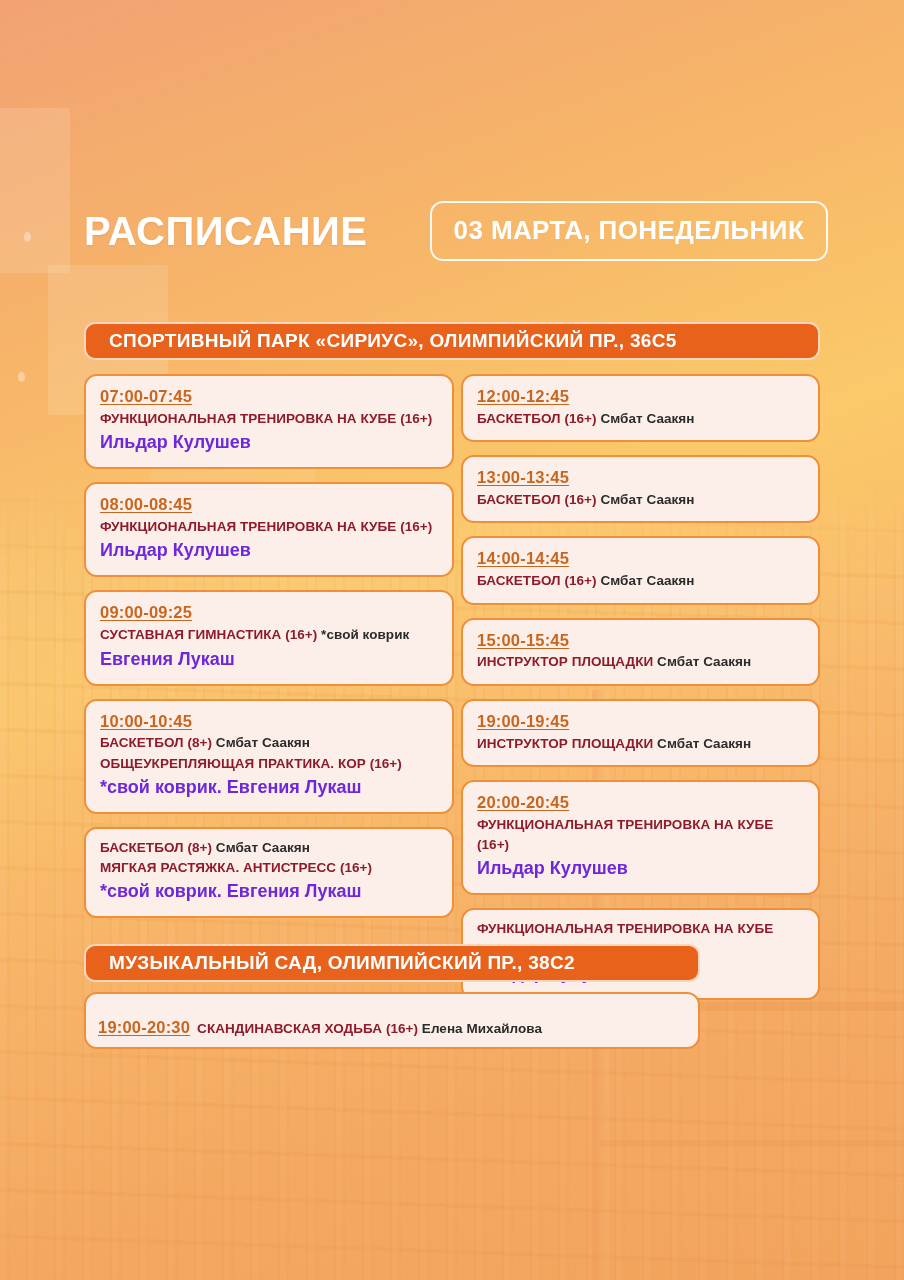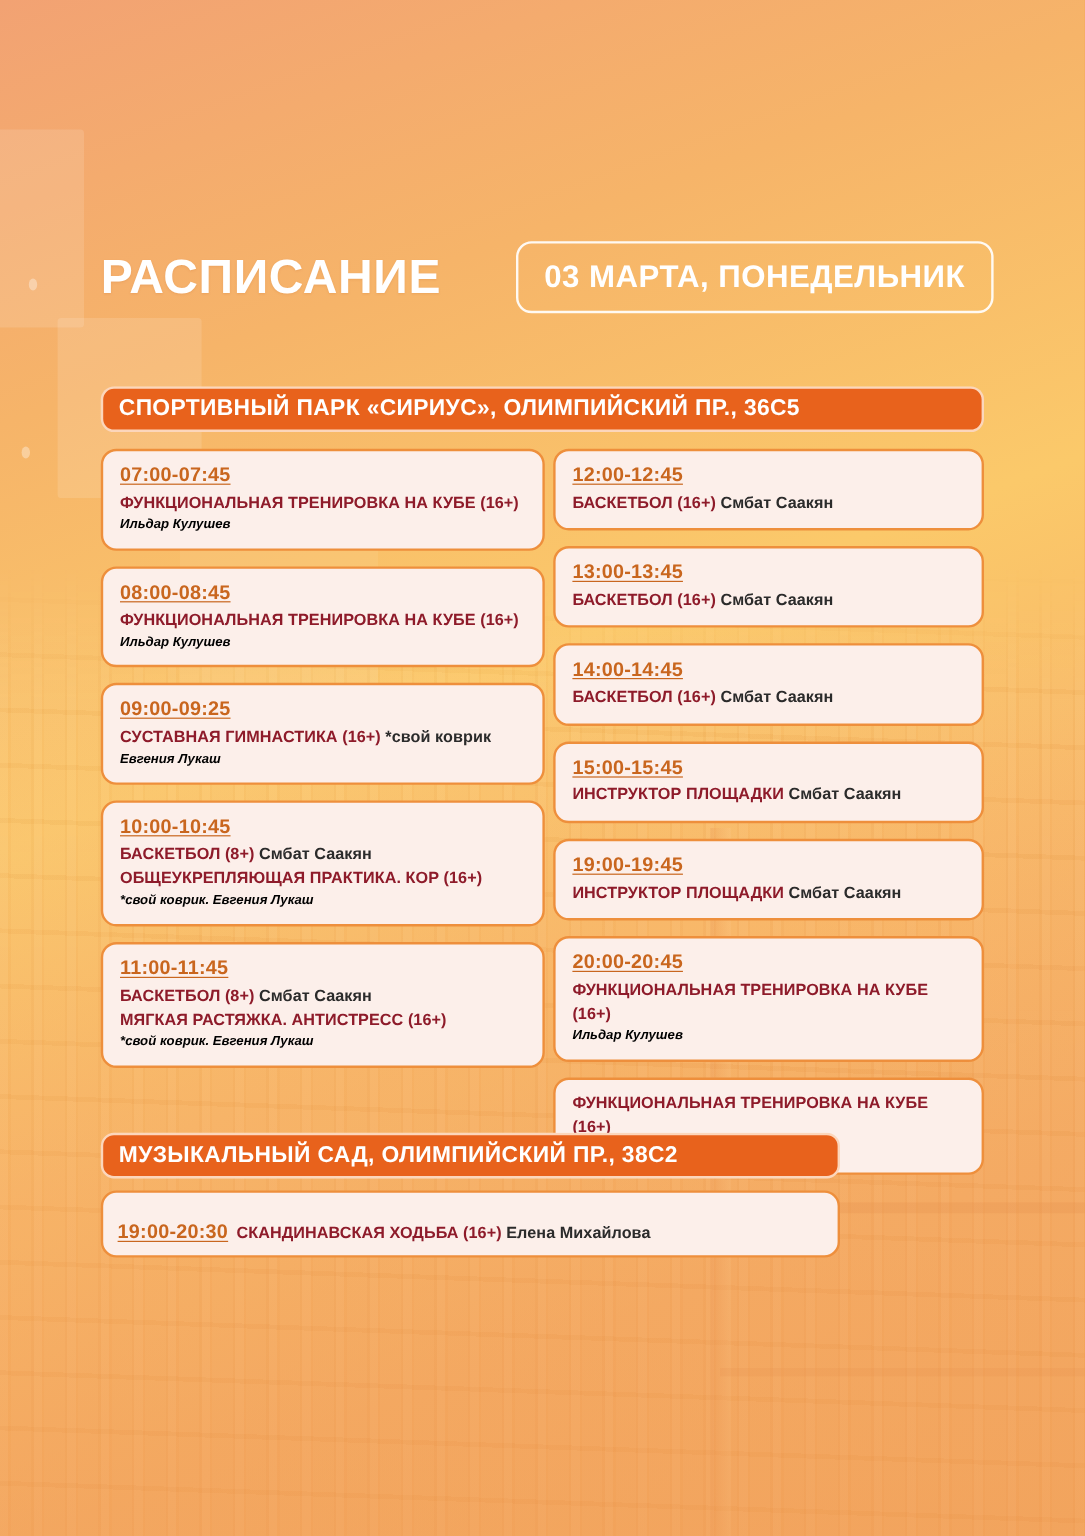--- a/index.html
+++ b/index.html
@@ -73,7 +73,7 @@
 
   .venue-bar{
     position:absolute;background:#E8621C;border:2.5px solid rgba(255,235,215,.85);
-    border-radius:11px;display:flex;align-items:center;padding:0 13px;
+    border-radius:11px;display:flex;align-items:center;padding:0 23px;
     box-sizing:border-box;
   }
   .venue-bar span{

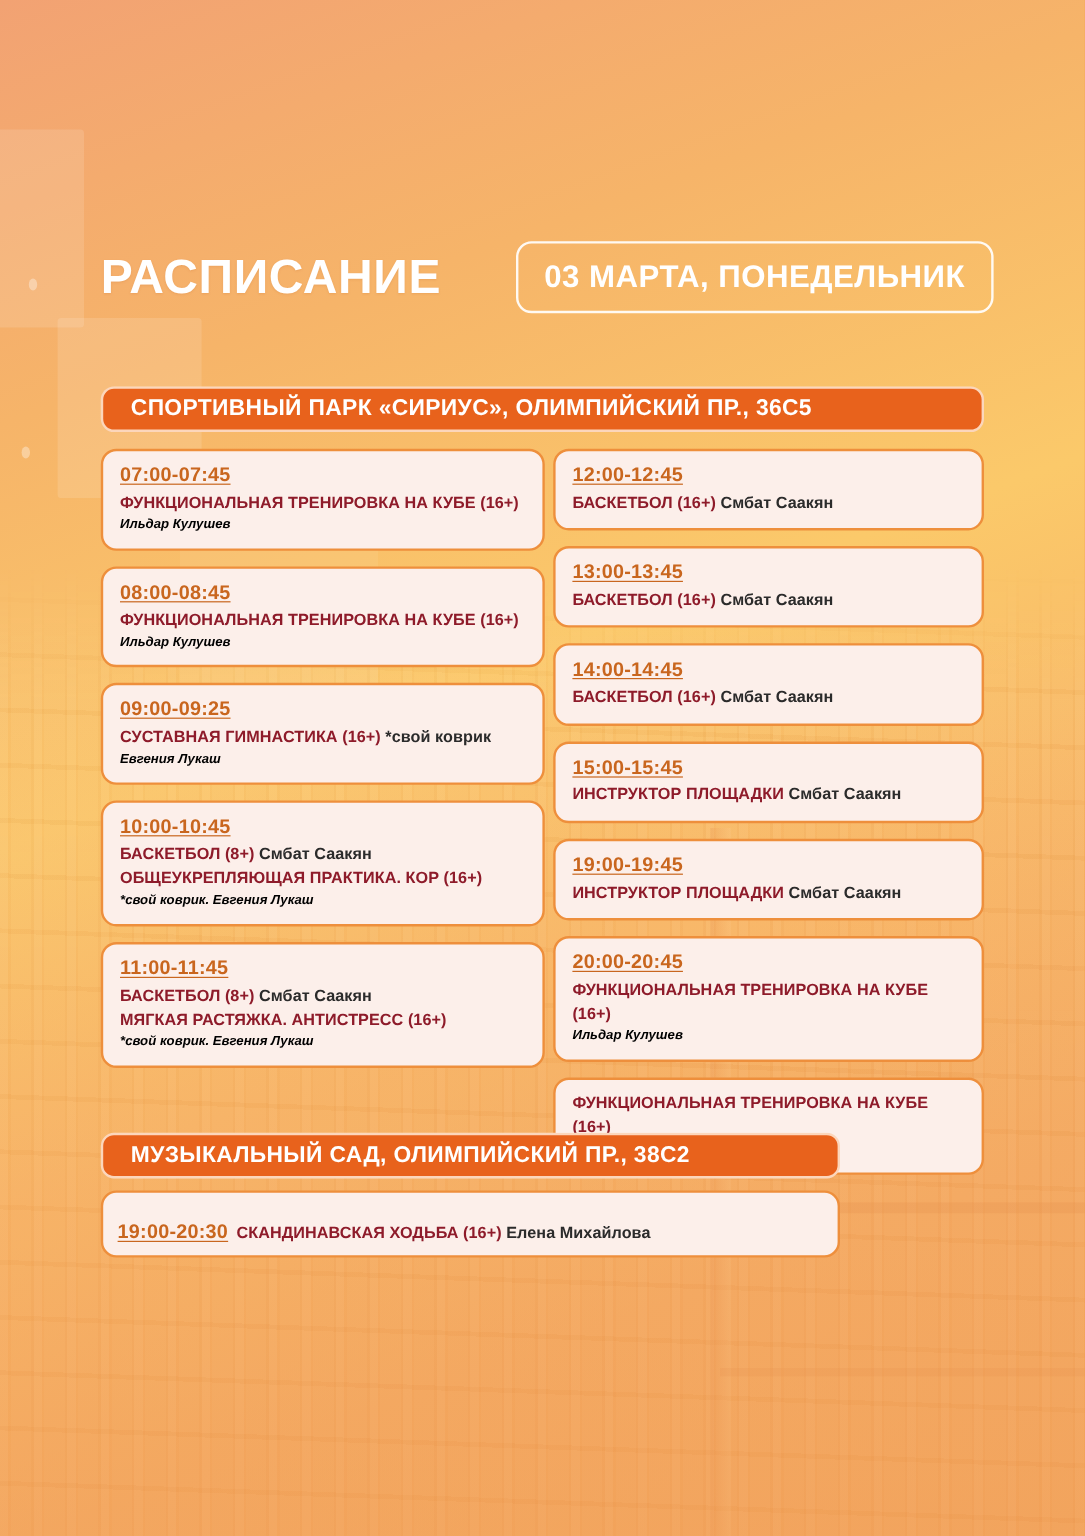--- a/index.html
+++ b/index.html
@@ -100,7 +100,7 @@
     letter-spacing:.05px;line-height:1.5;
   }
   .act .coach{color:#2B2B2B;font-weight:bold;}
-  .note{font-size:11px;font-weight:bold;color:#000000;line-height:1.5;font-style:italic;}
+  .note{font-size:18px;font-weight:bold;color:#6d28d9;line-height:1.5;}
   .card.inline .row{display:flex;align-items:baseline;gap:7px;flex-wrap:wrap;}
   .card.inline .time{line-height:1.3;margin-top:16px;}
 </style>

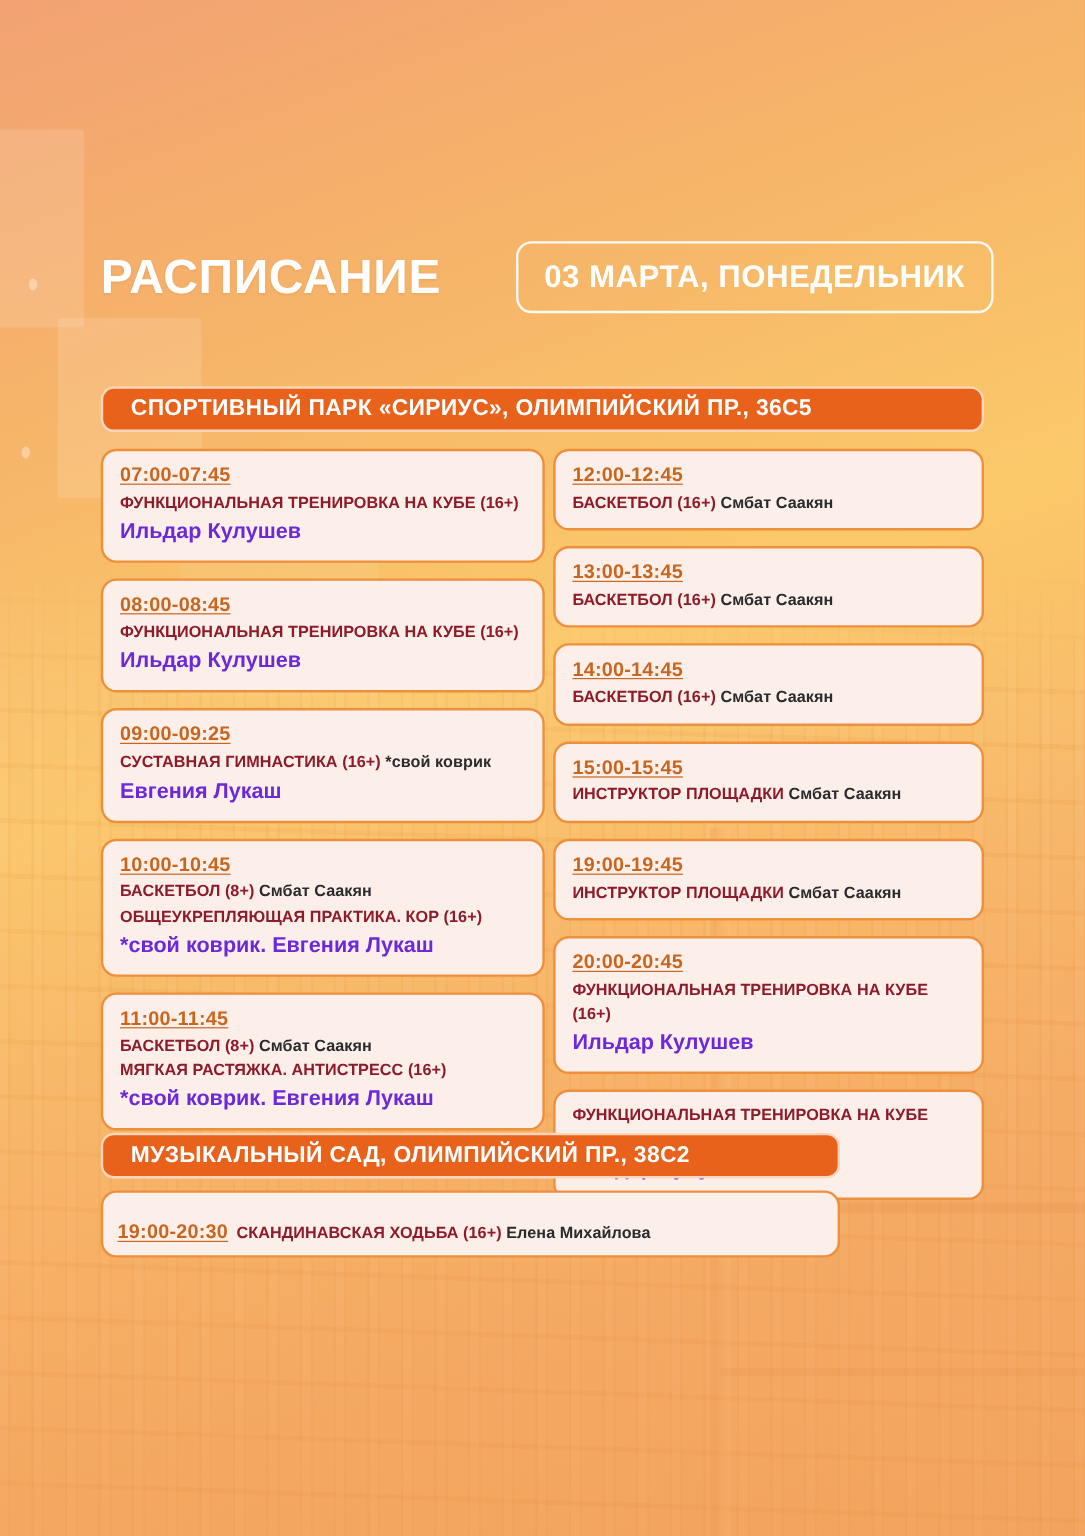--- a/index.html
+++ b/index.html
@@ -158,7 +158,6 @@
         <div class="note">*свой коврик. Евгения Лукаш</div>
       </div>
       <div class="card">
-        <div class="time">11:00-11:45</div>
         <div class="act"><span>БАСКЕТБОЛ (8+)</span> <span class="coach">Смбат Саакян</span></div>
         <div class="act">МЯГКАЯ РАСТЯЖКА. АНТИСТРЕСС (16+)</div>
         <div class="note">*свой коврик. Евгения Лукаш</div>

